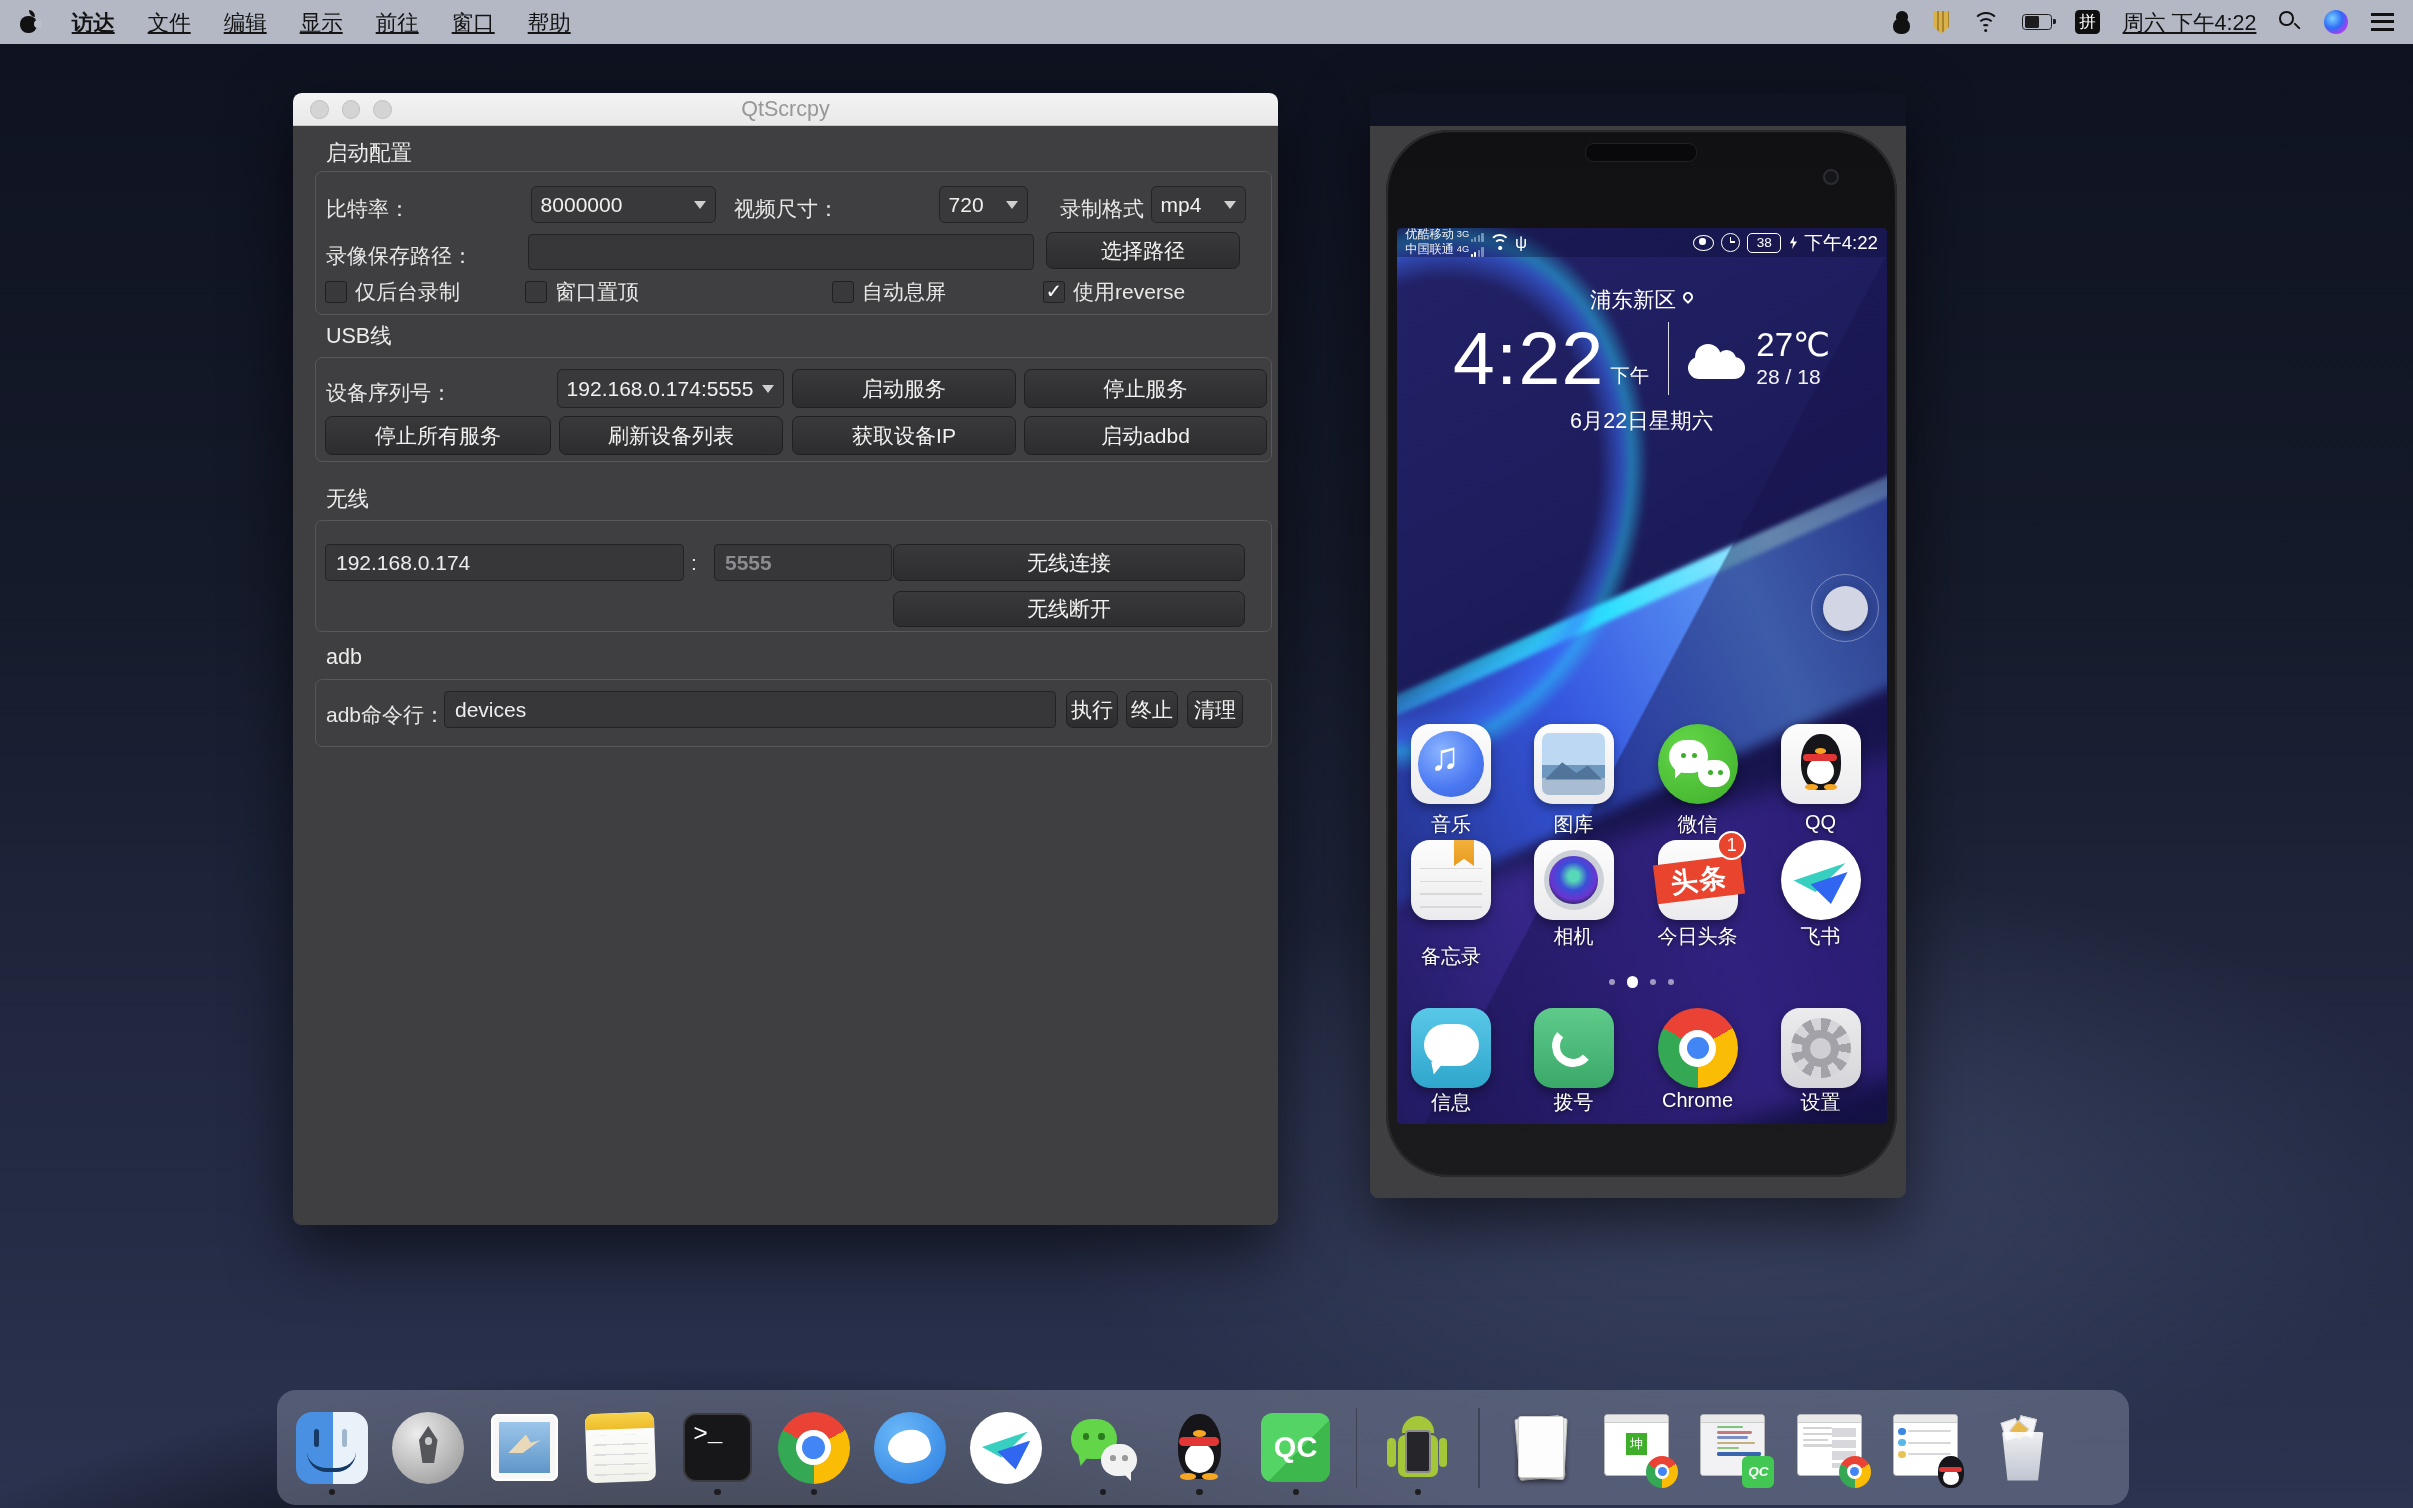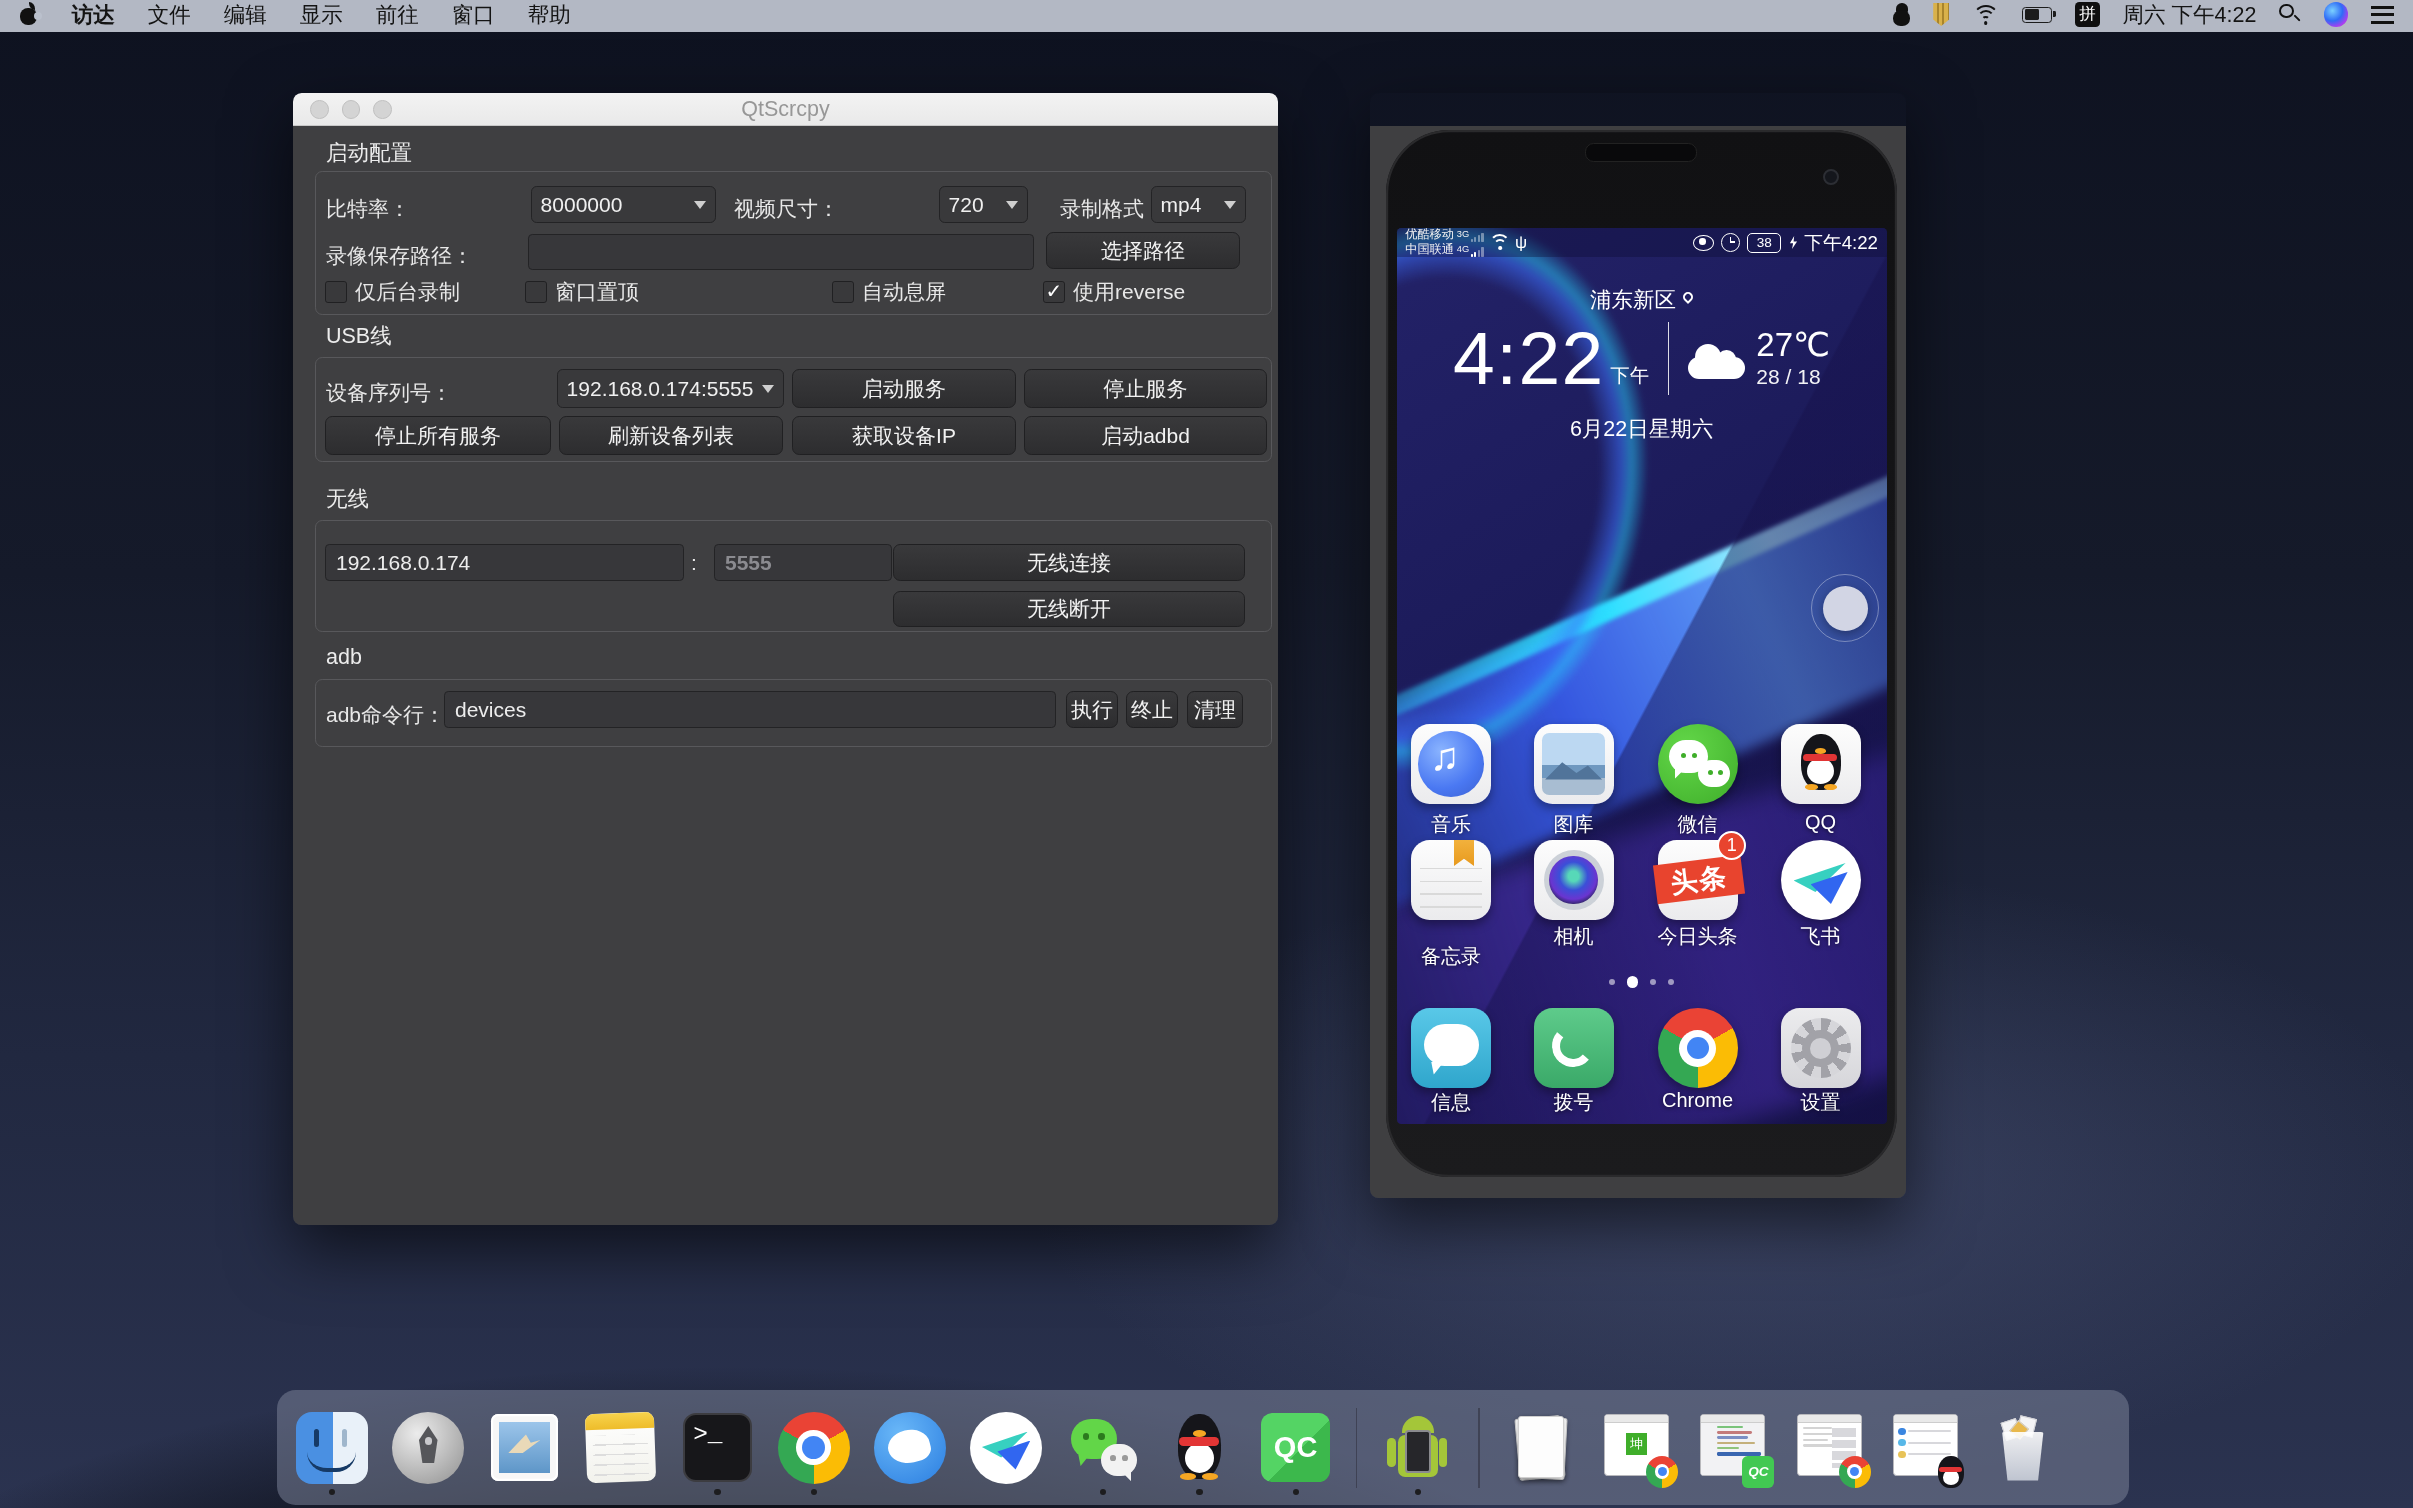--- a/index.html
+++ b/index.html
@@ -10,8 +10,8 @@
       radial-gradient(1580px 646px at 30% 118%, #0d1019 0 42%, transparent 64%),
       linear-gradient(180deg,#0e1220 0%,#151a2a 38%,#212840 70%,#2b3350 100%);}
   
-  .menubar{position:absolute;left:0;top:0;right:0;height:32px;background:rgba(186,191,203,.96);
-    display:flex;align-items:flex-start;padding:0 18.7px;color:#141414;font-size:21.5px;z-index:50;}
+  .menubar{position:absolute;left:0;top:0;right:0;height:44px;background:rgba(186,191,203,.96);
+    display:flex;align-items:center;padding:0 18.7px;color:#141414;font-size:21.5px;z-index:50;text-decoration:underline;}
   .mb-left{display:flex;align-items:center;gap:33px;}
   .mb-item{white-space:nowrap;}
   .mb-right{margin-left:auto;display:flex;align-items:center;gap:23px;}

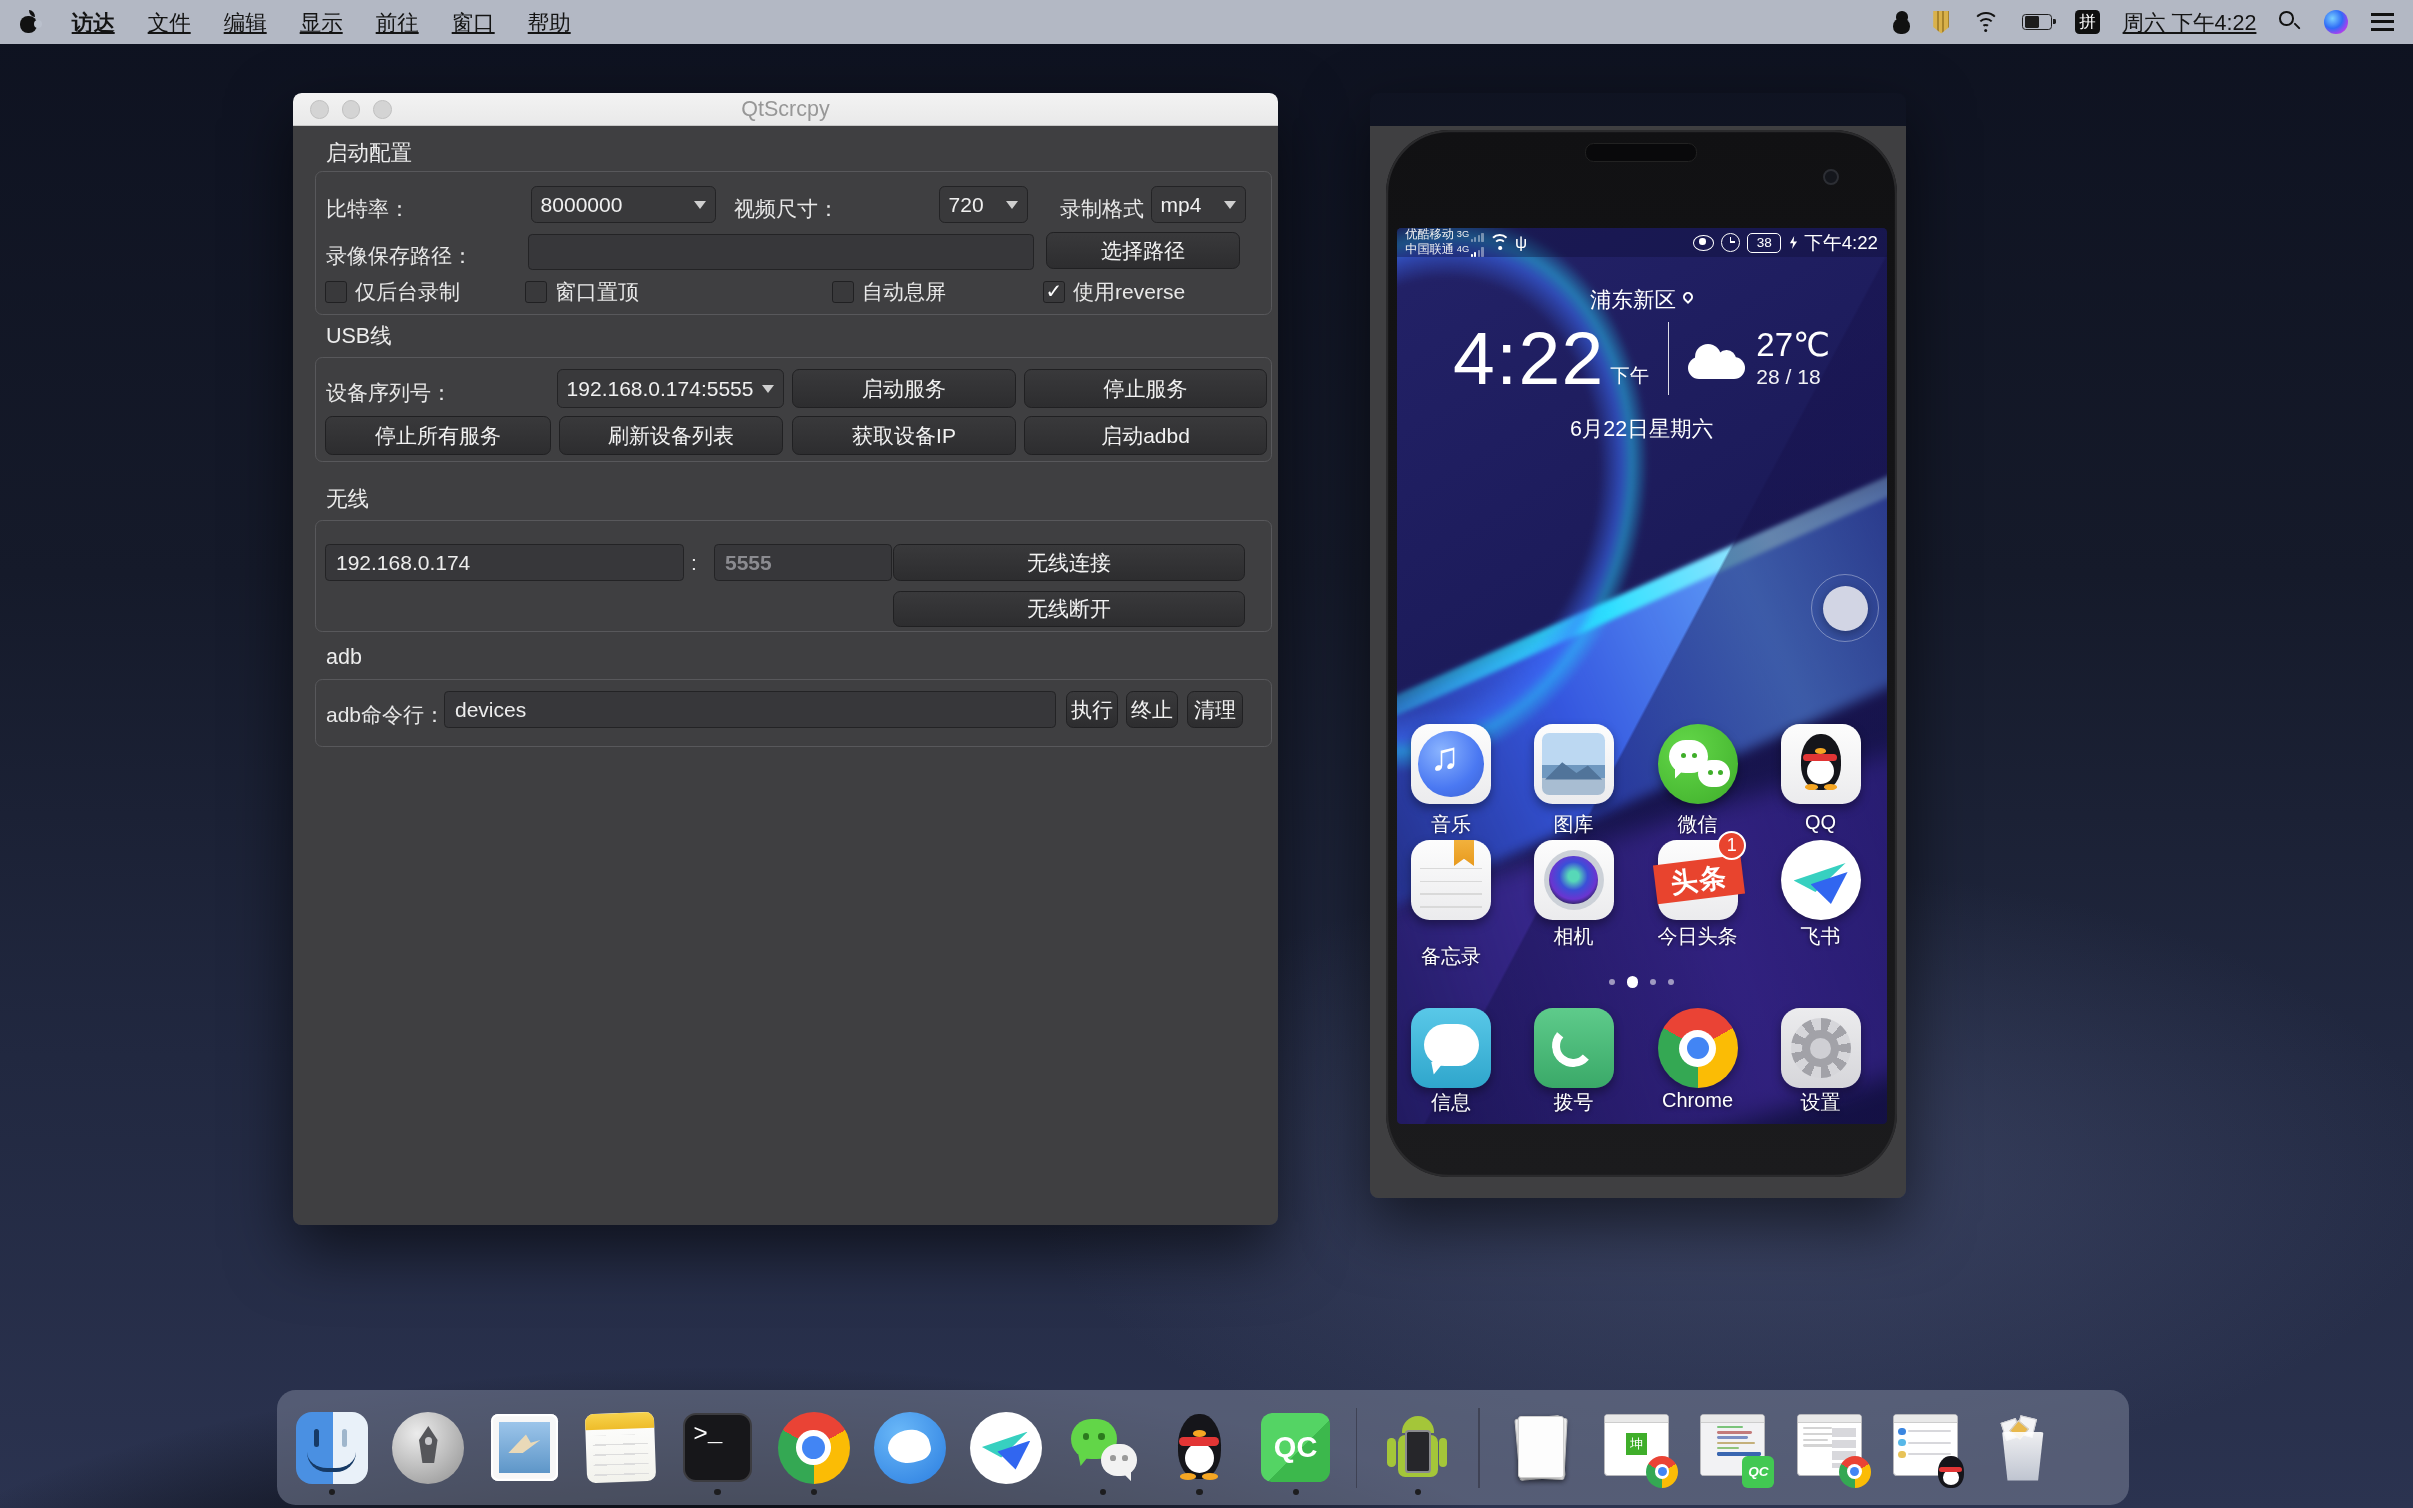--- a/index.html
+++ b/index.html
@@ -113,7 +113,7 @@
   .cloud::after{content:"";position:absolute;left:29px;top:-7.2px;width:18.7px;height:18.7px;background:#fff;border-radius:50%;}
   .temp{font-size:33px;line-height:34px;}
   .hilo{font-size:21px;opacity:.95;}
-  .pdate{font-size:21.5px;margin-top:18px;}
+  .pdate{font-size:21.5px;margin-top:10px;}
   .aicon{position:absolute;width:80px;height:80px;border-radius:18.7px;box-shadow:0 4.3px 10px rgba(0,0,0,.35);}
   .wbg{background:linear-gradient(#fdfdfd,#ebebed);}
   .alabel{position:absolute;width:122px;text-align:center;color:#fff;font-size:20px;text-shadow:0 1.4px 4.3px rgba(0,0,0,.65);white-space:nowrap;}

